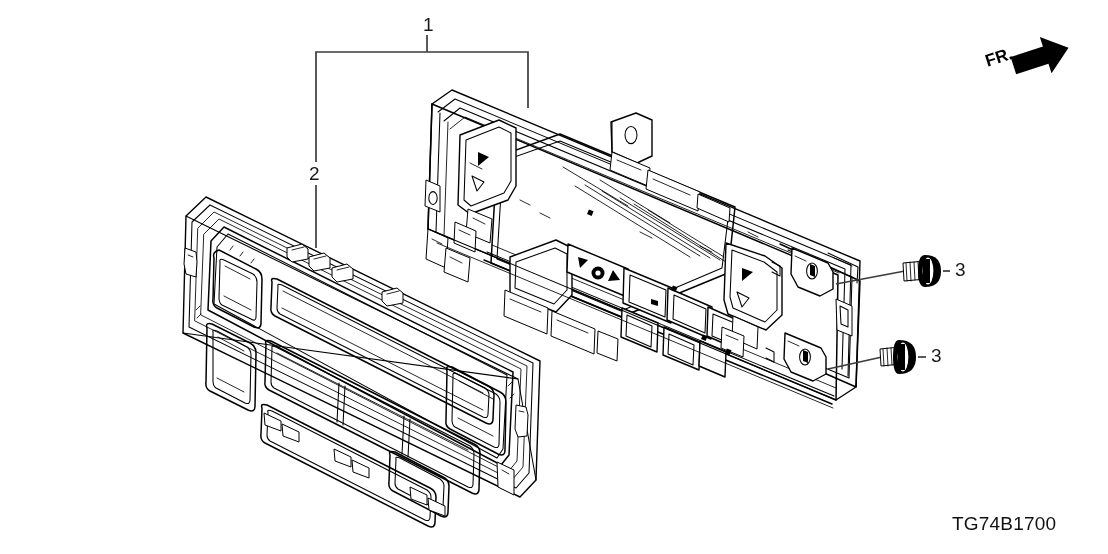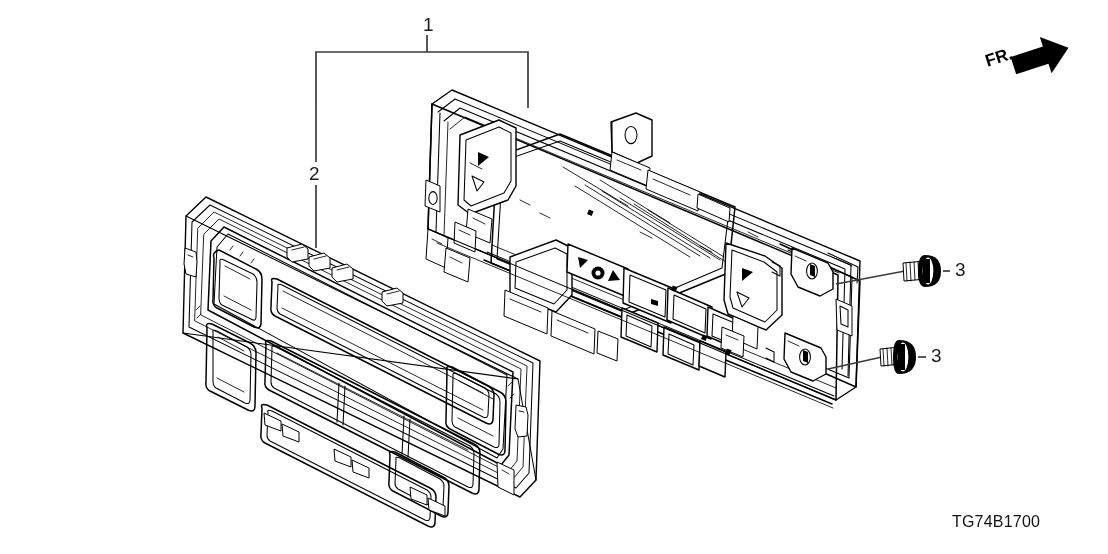--- a/index.html
+++ b/index.html
@@ -51,7 +51,7 @@
     left: 952px;
     top: 513px;
     font-family: "Liberation Sans", sans-serif;
-    font-size: 16px;
+    font-size: 19px;
     letter-spacing: 0.2px;
     color: #111111;
     white-space: nowrap;

